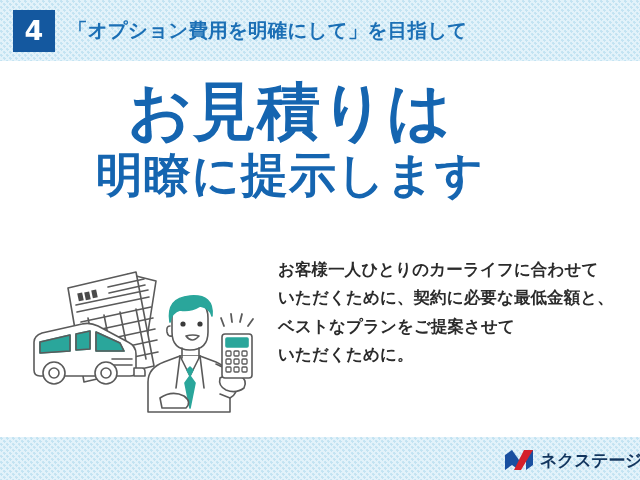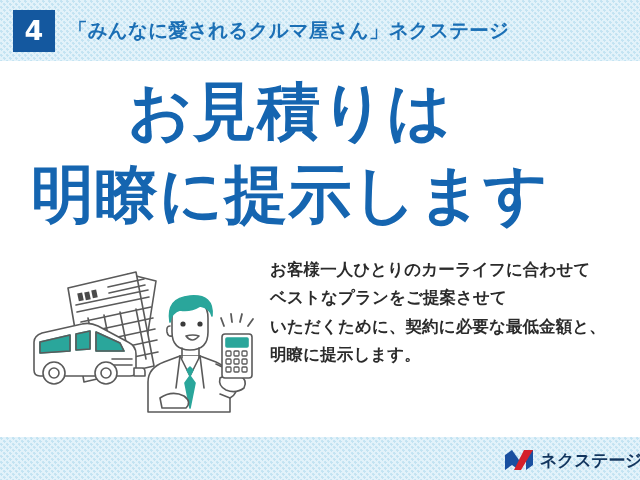--- a/index.html
+++ b/index.html
@@ -118,7 +118,7 @@
 
   <div id="header-inner">
     <div id="step-badge">4</div>
-    <div id="header-title">「みんなに愛されるクルマ屋さん」ネクステージ</div>
+    <div id="header-title">「オプション費用を明確にして」を目指して</div>
   </div>
 
   <div id="headline">

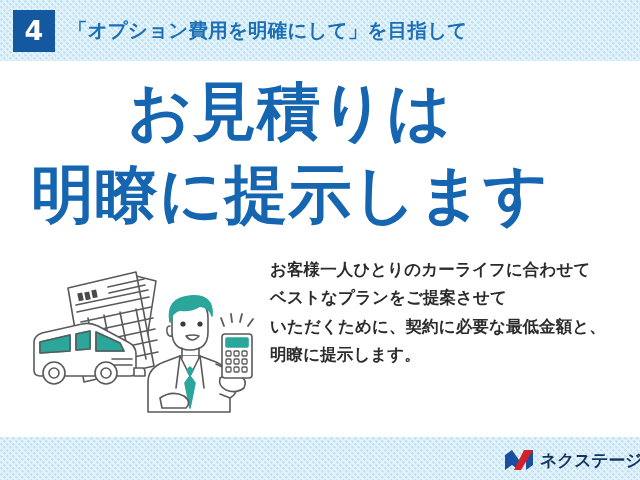--- a/index.html
+++ b/index.html
@@ -68,7 +68,7 @@
   }
   #headline .hl-line { display:block; }
   #headline .hl1 { font-size:63px; }
-  #headline .hl2 { font-size:63px; margin-top:16px; }
+  #headline .hl2 { font-size:47px; margin-top:5px; }
 
   
   #body-copy {

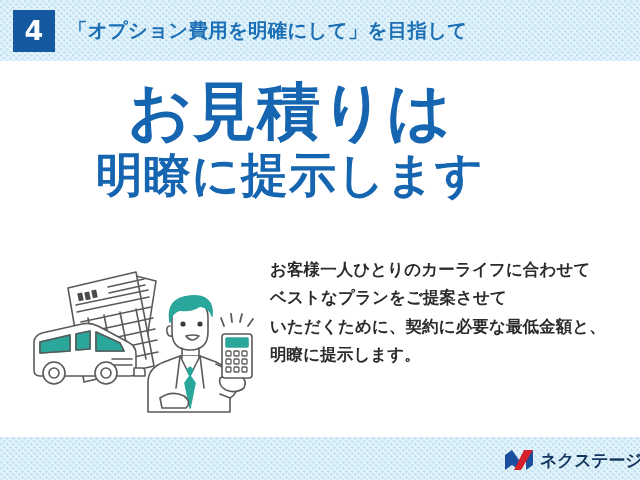--- a/index.html
+++ b/index.html
@@ -73,7 +73,7 @@
   
   #body-copy {
     position:absolute;
-    top:255px; left:270px;
+    top:255px; left:278px;
     width:360px;
     color:#2b2b2b;
     font-size:16.5px;

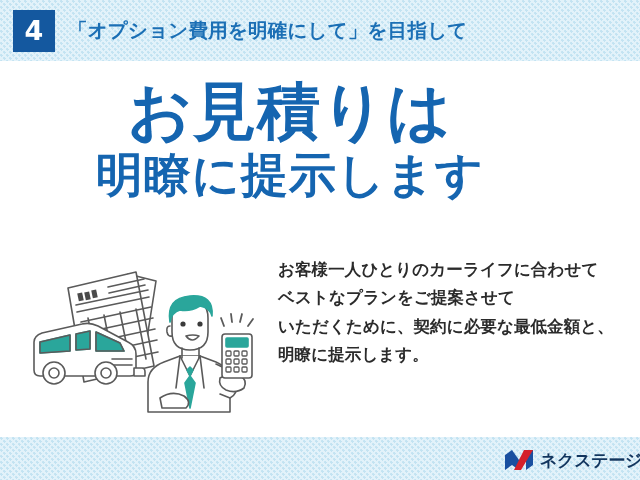--- a/index.html
+++ b/index.html
@@ -128,8 +128,8 @@
 
   <div id="body-copy">
     <span class="bc-line">お客様一人ひとりのカーライフに合わせて</span>
+    <span class="bc-line">いただくために、契約に必要な最低金額と、</span>
     <span class="bc-line">ベストなプランをご提案させて</span>
-    <span class="bc-line">いただくために、契約に必要な最低金額と、</span>
     <span class="bc-line">明瞭に提示します。</span>
   </div>
 

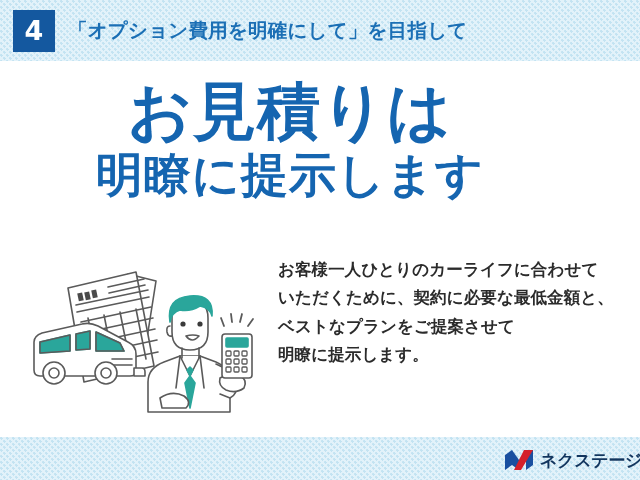--- a/index.html
+++ b/index.html
@@ -130,7 +130,7 @@
     <span class="bc-line">お客様一人ひとりのカーライフに合わせて</span>
     <span class="bc-line">いただくために、契約に必要な最低金額と、</span>
     <span class="bc-line">ベストなプランをご提案させて</span>
-    <span class="bc-line">明瞭に提示します。</span>
+    <span class="bc-line">いただくために。</span>
   </div>
 
   <div id="illustration">

